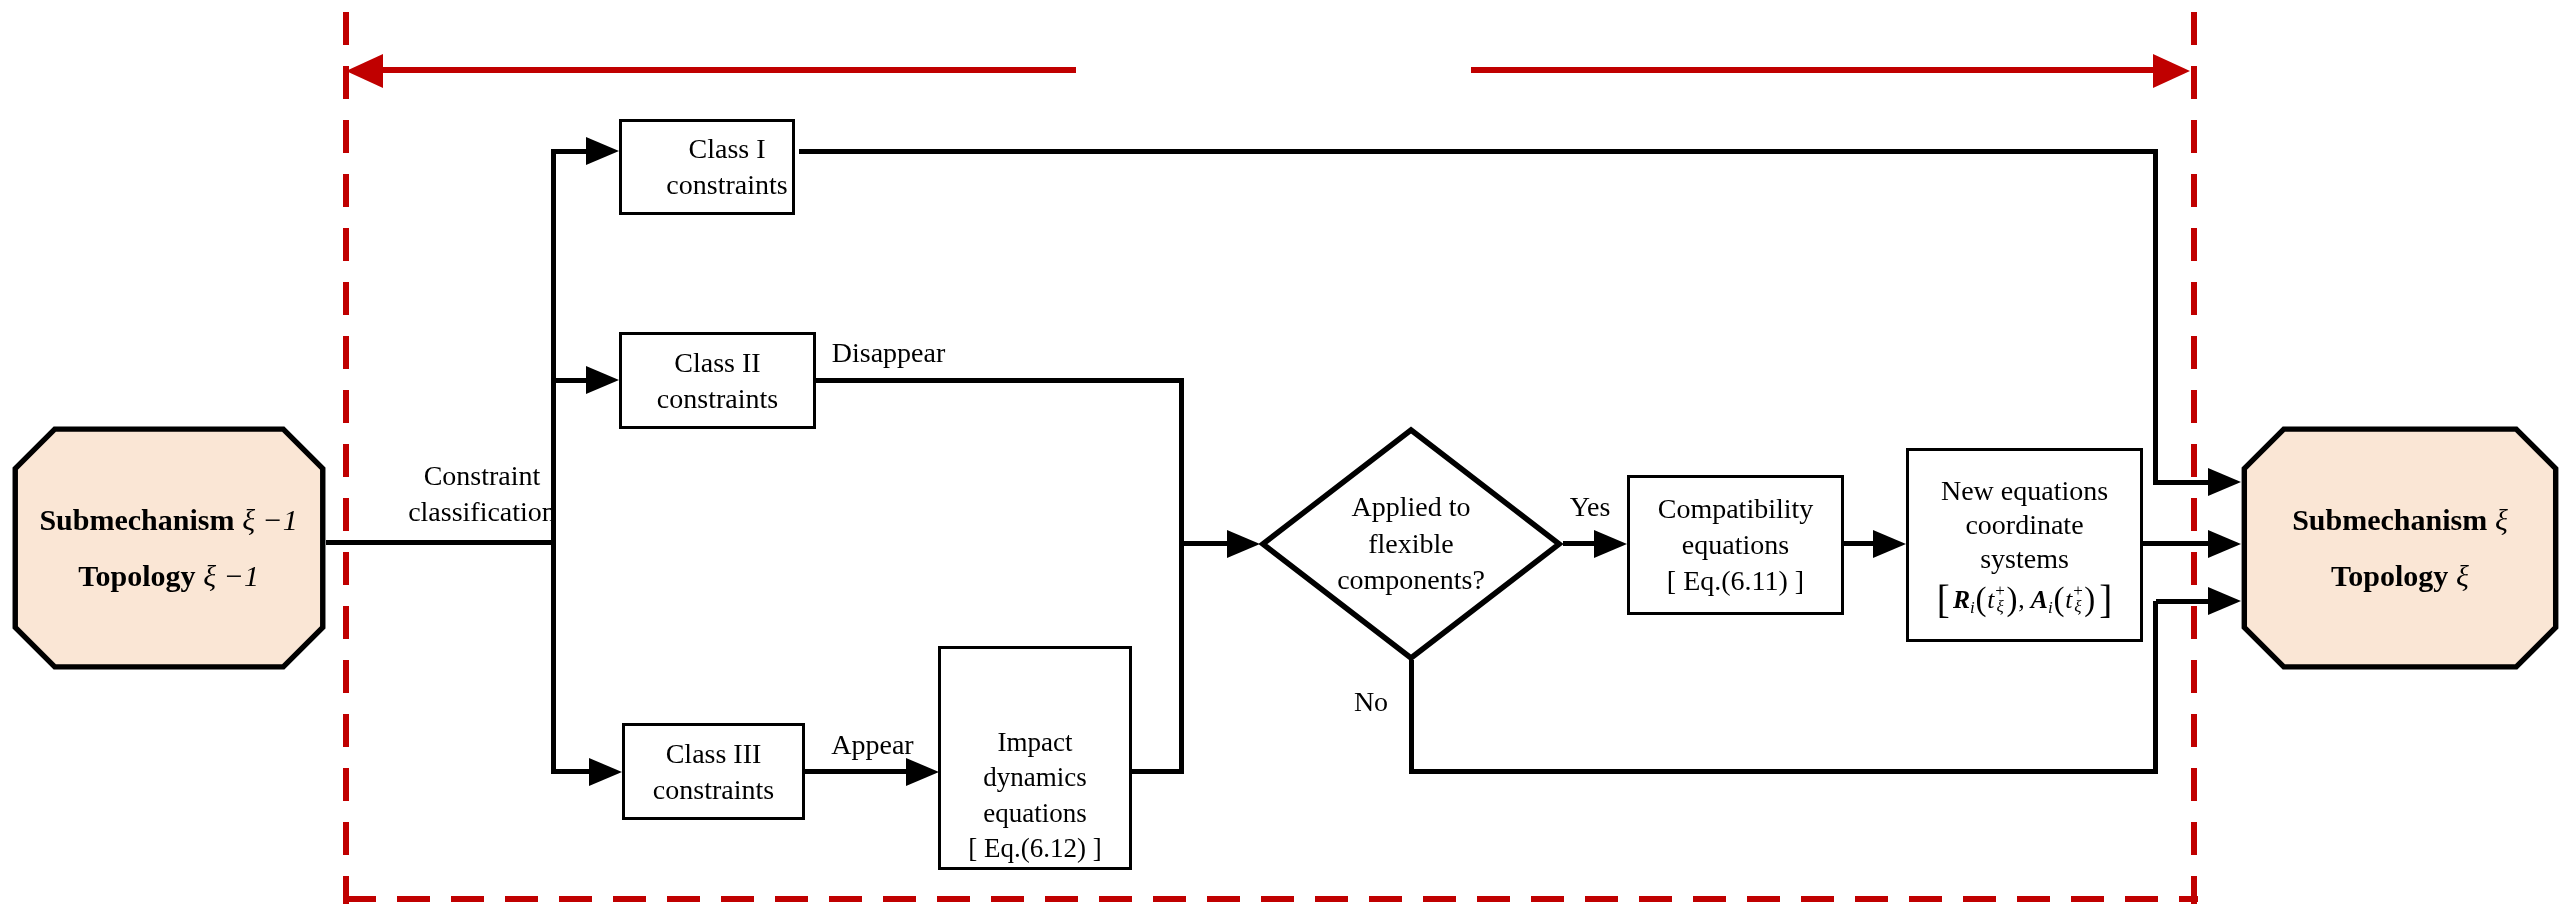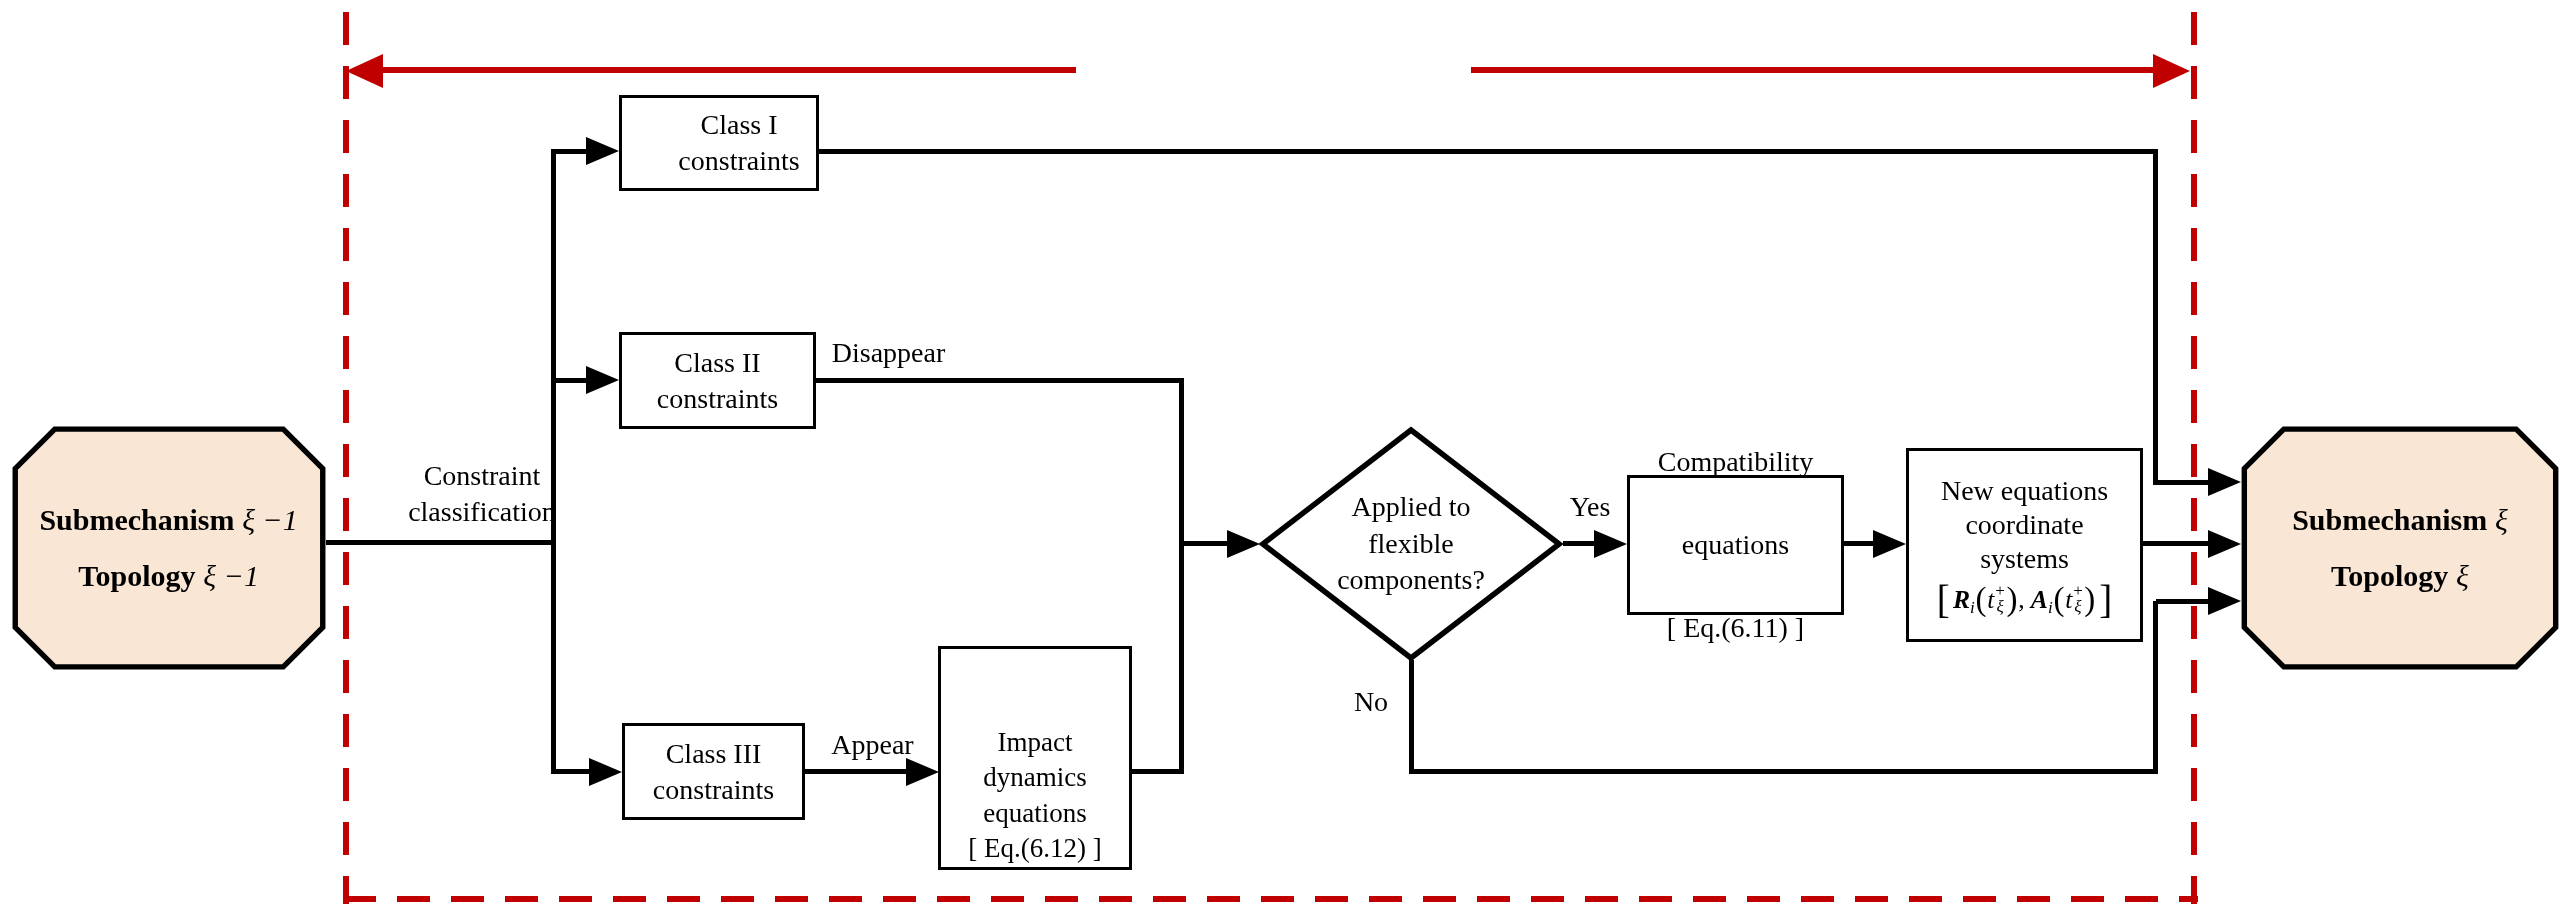--- a/index.html
+++ b/index.html
@@ -108,7 +108,7 @@
   <div class="lbl" style="left:1551px;top:489px;width:78px;">Yes</div>
   <div class="lbl" style="left:1332px;top:684px;width:78px;">No</div>
 
-  <div class="box" style="left:619px;top:95px;width:200px;height:96px;padding-left:40px;">
+  <div class="box" style="left:619px;top:119px;width:176px;height:96px;padding-left:40px;">
     <div>Class I</div>
     <div>constraints</div>
   </div>

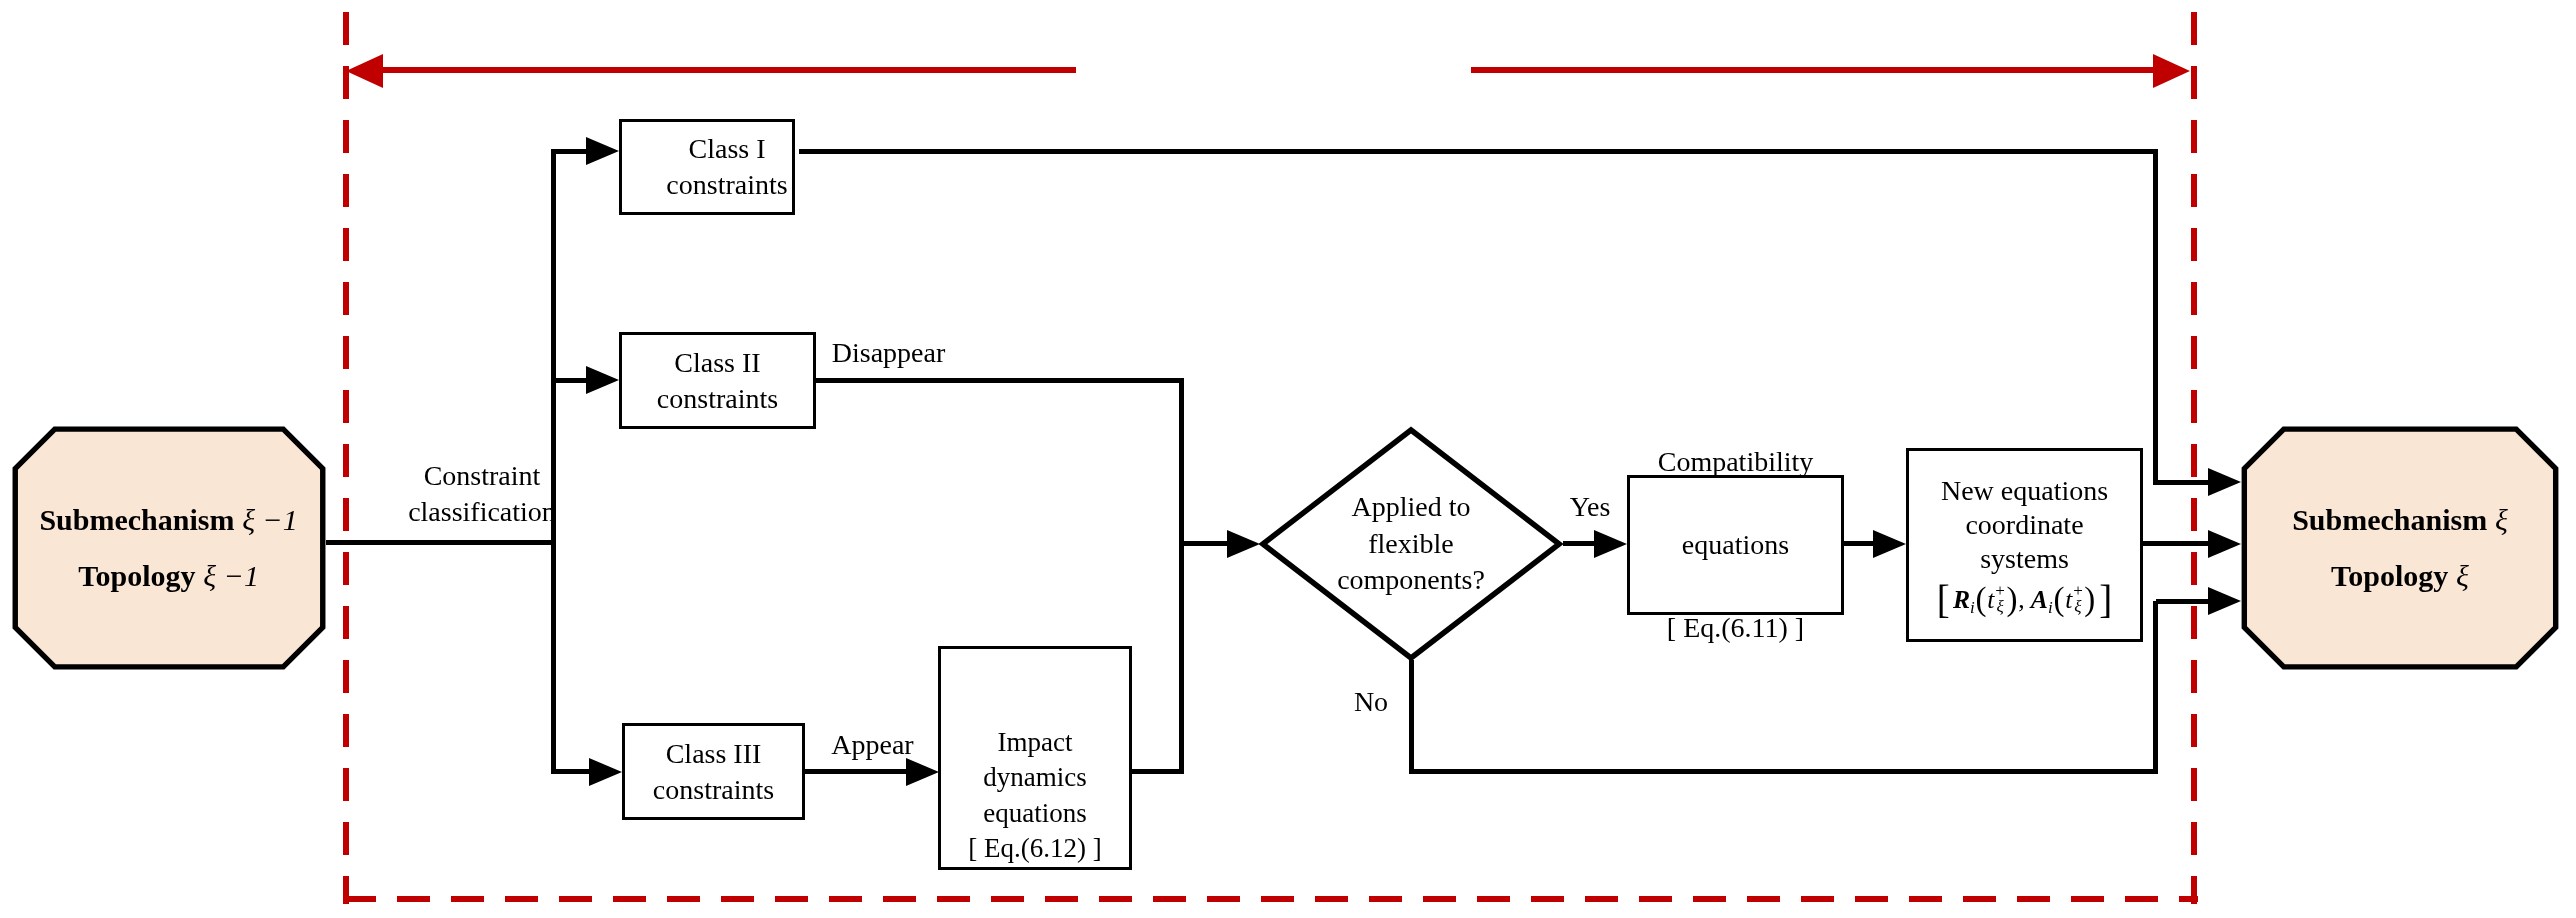--- a/index.html
+++ b/index.html
@@ -139,7 +139,7 @@
     </div>
   </div>
 
-  <div class="box" style="left:1627px;top:475px;width:217px;height:140px;gap:47px;">
+  <div class="box" style="left:1627px;top:475px;width:217px;height:140px;">
     <div>Compatibility</div>
     <div>equations</div>
     <div>[ Eq.(6.11) ]</div>

